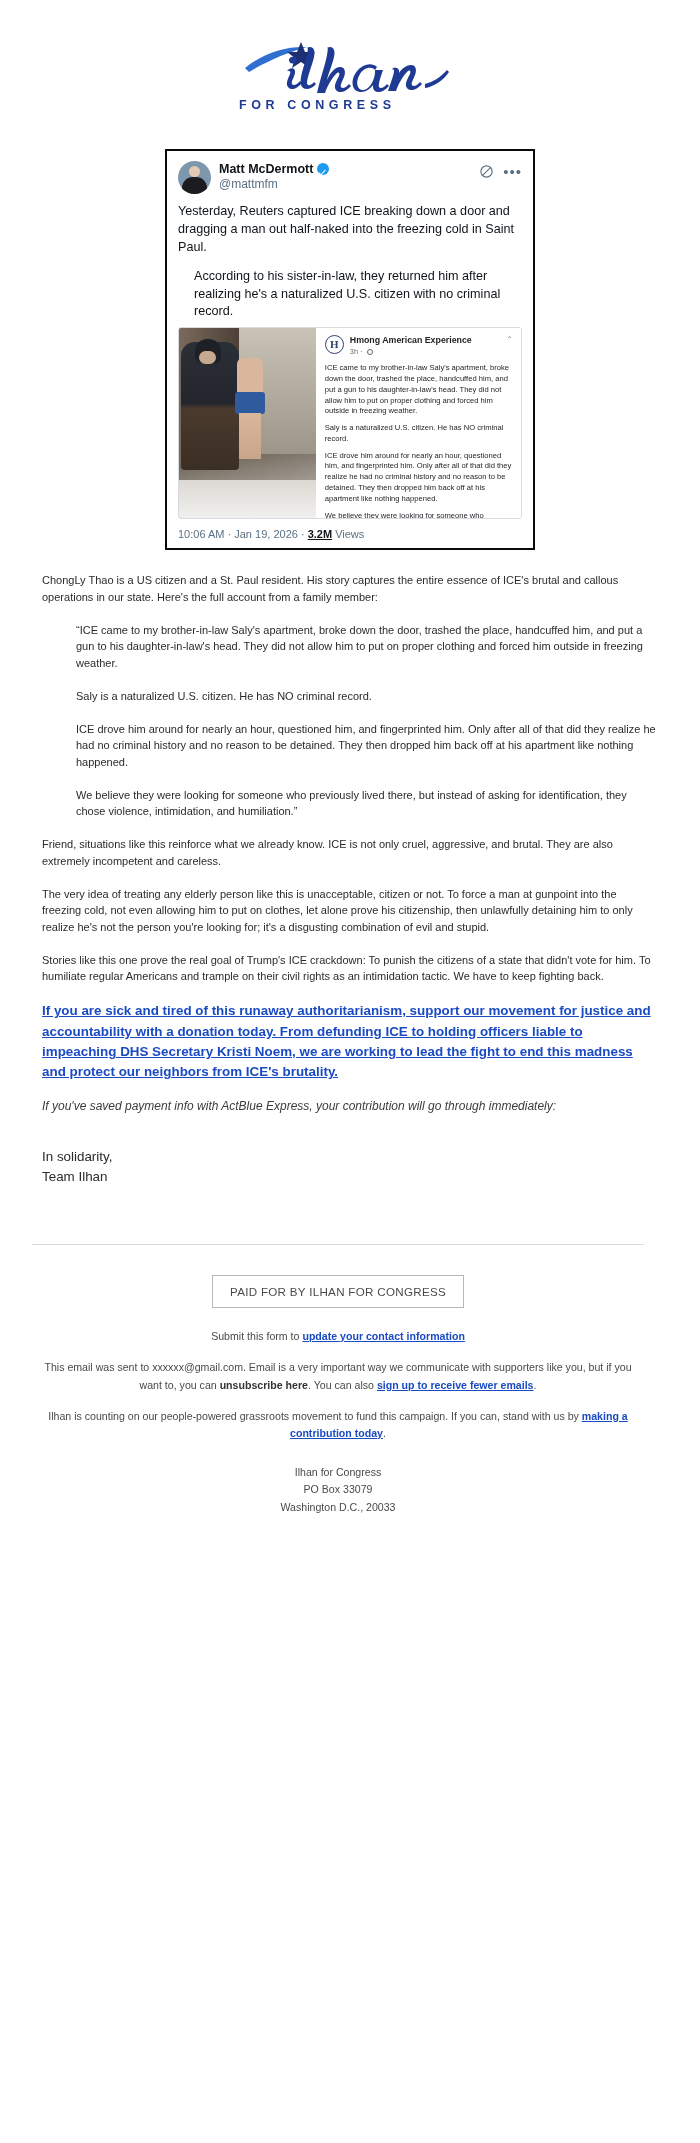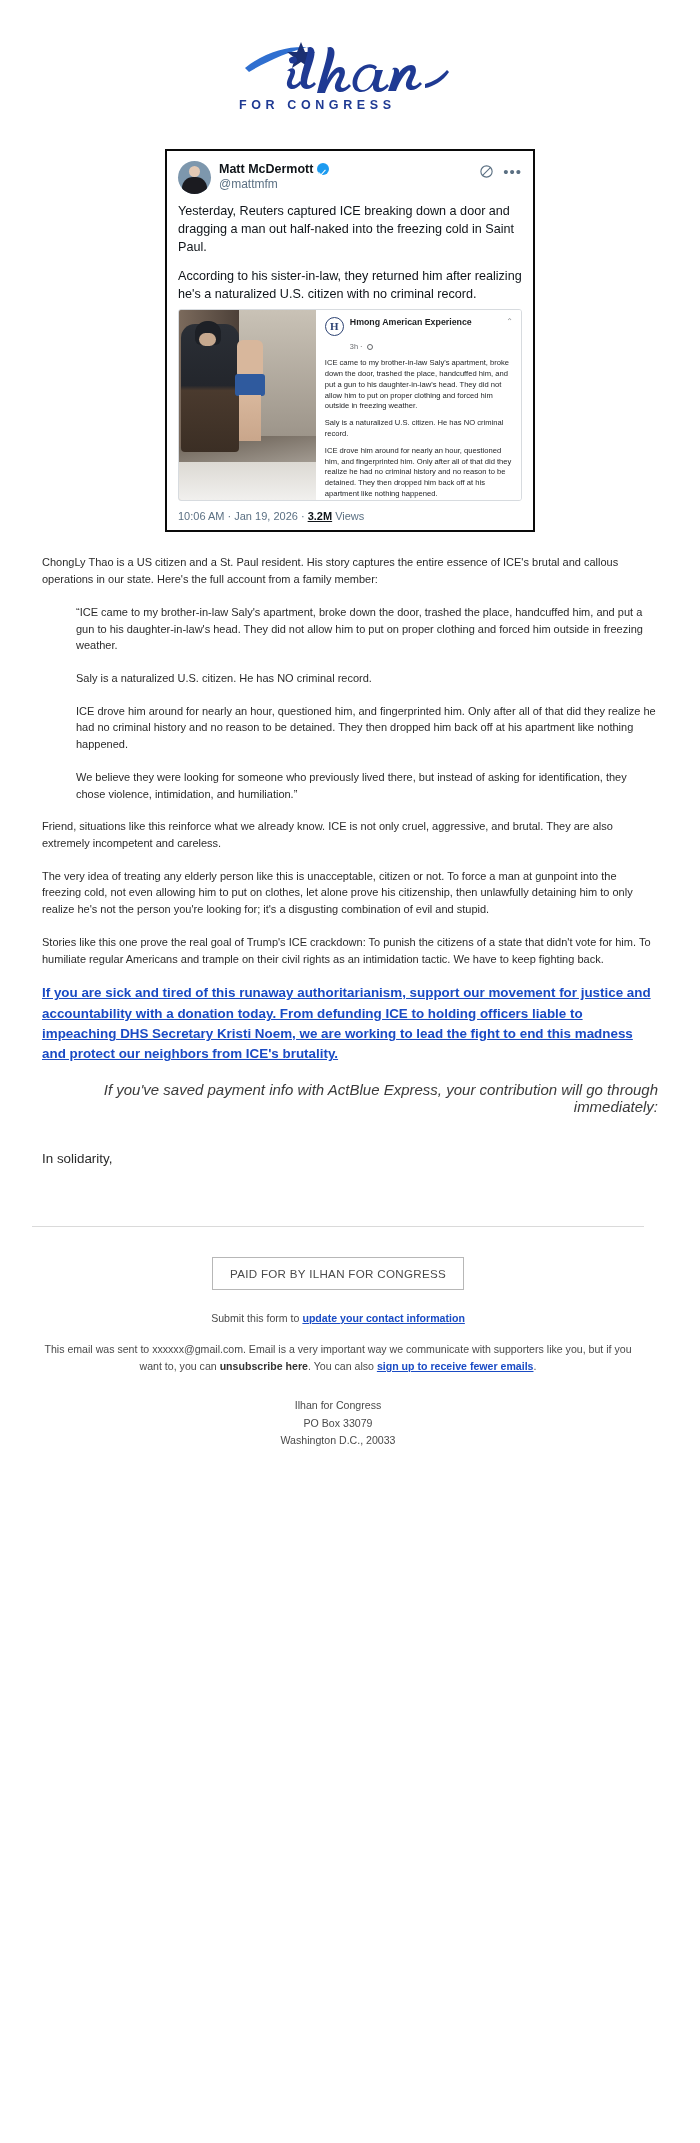--- a/index.html
+++ b/index.html
@@ -80,7 +80,7 @@
     margin-top: 9px;
   }
   .tw-body p { margin: 0 0 11px 0; }
-  .tw-body p:last-child { margin-bottom: 0; }
+  .tw-body p:last-child { margin-bottom: 0; margin-left: 16px; }
 
   
   .tw-media {

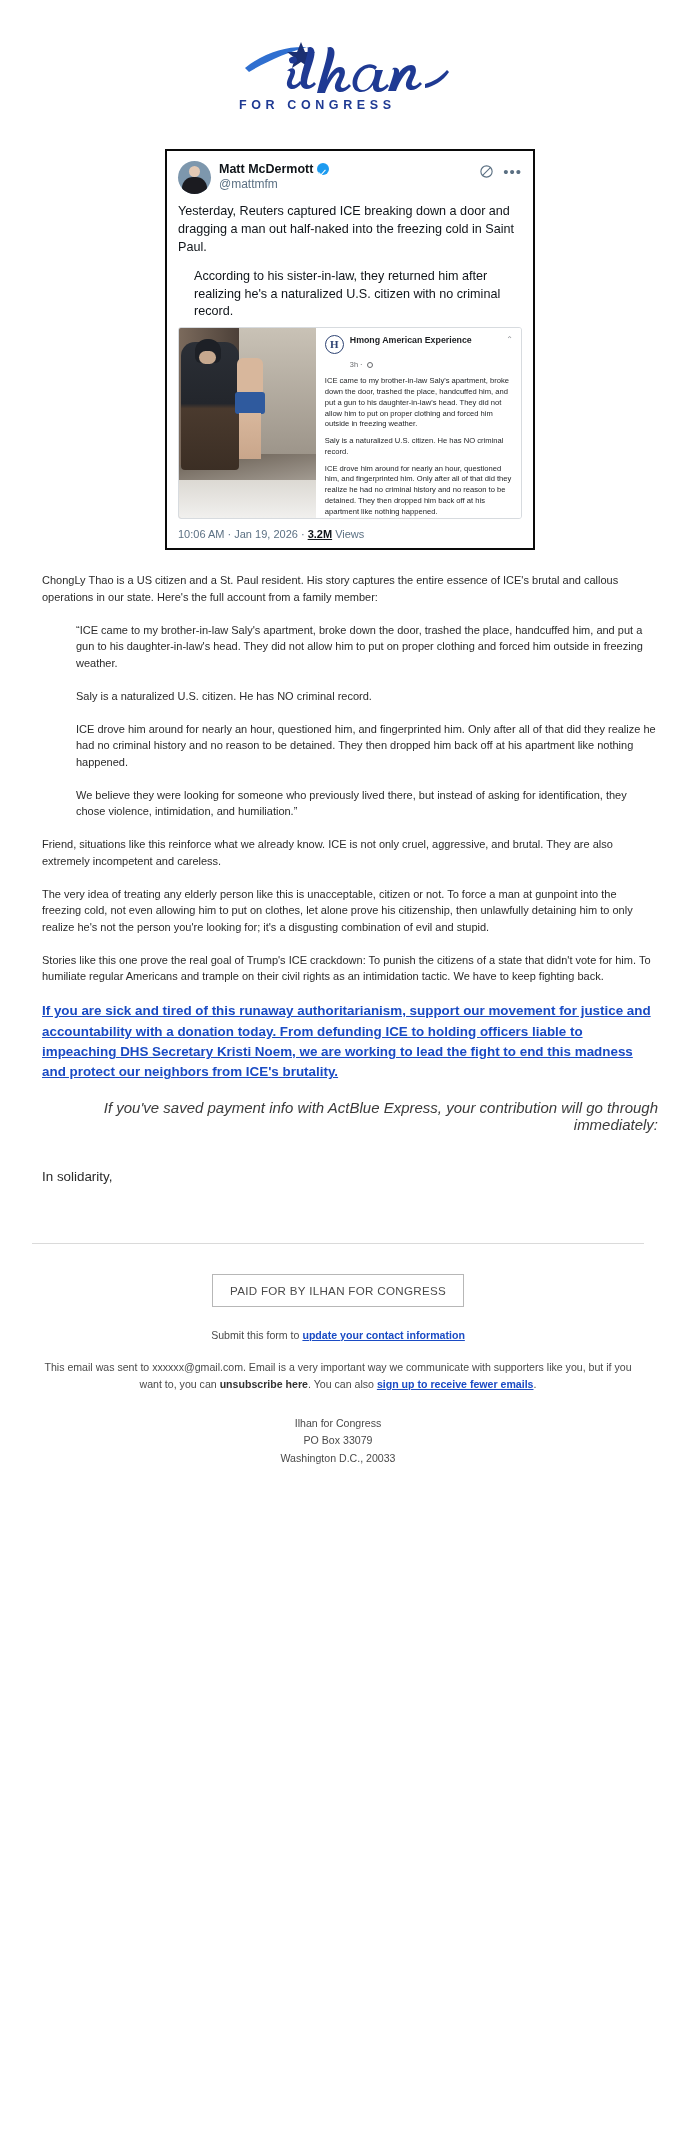--- a/index.html
+++ b/index.html
@@ -150,7 +150,7 @@
   }
   .fb-meta { flex: 1 1 auto; min-width: 0; }
   .fb-page { font-size: 8.8px; font-weight: 700; color: #1c1e21; line-height: 1.2; }
-  .fb-time { font-size: 7.4px; color: #65676b; line-height: 1.4; margin-top: 14px; }
+  .fb-time { font-size: 7.4px; color: #65676b; line-height: 1.4; margin-top: 1px; }
   .fb-globe {
     display: inline-block; width: 6px; height: 6px; border-radius: 50%;
     border: 1px solid #65676b; vertical-align: -1px; margin-left: 2px;

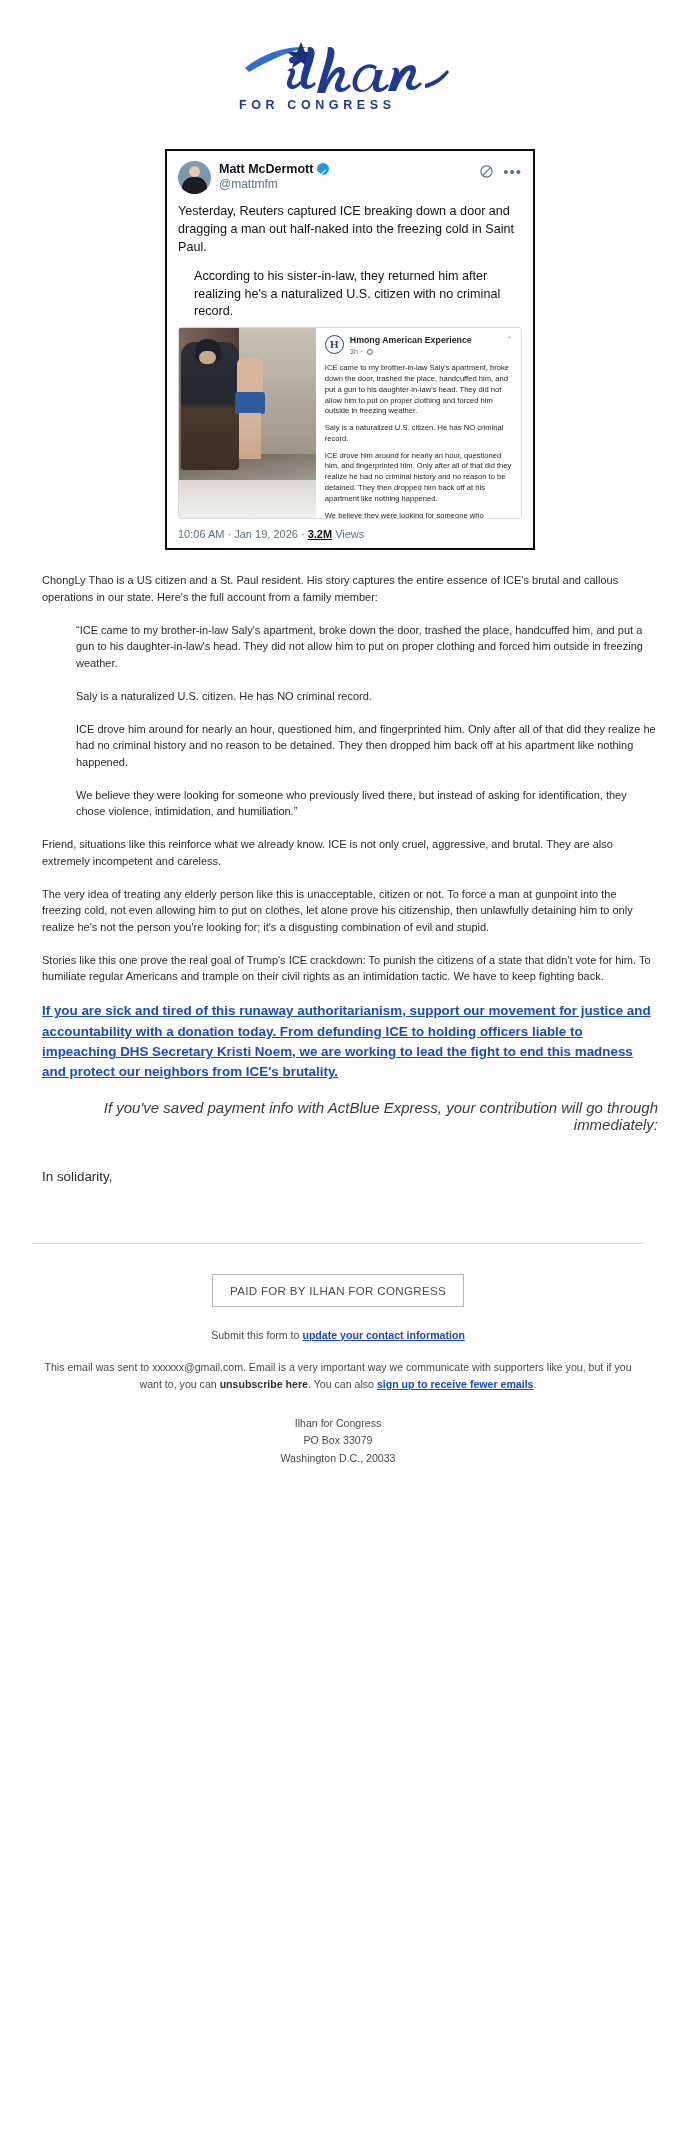--- a/index.html
+++ b/index.html
@@ -187,8 +187,8 @@
   }
 
   .actblue-note {
-    text-align: right;
-    font-size: 15px;
+    text-align: left;
+    font-size: 12px;
     font-style: italic;
     color: #3b3b3b;
     margin: 10px 0 16px 0;

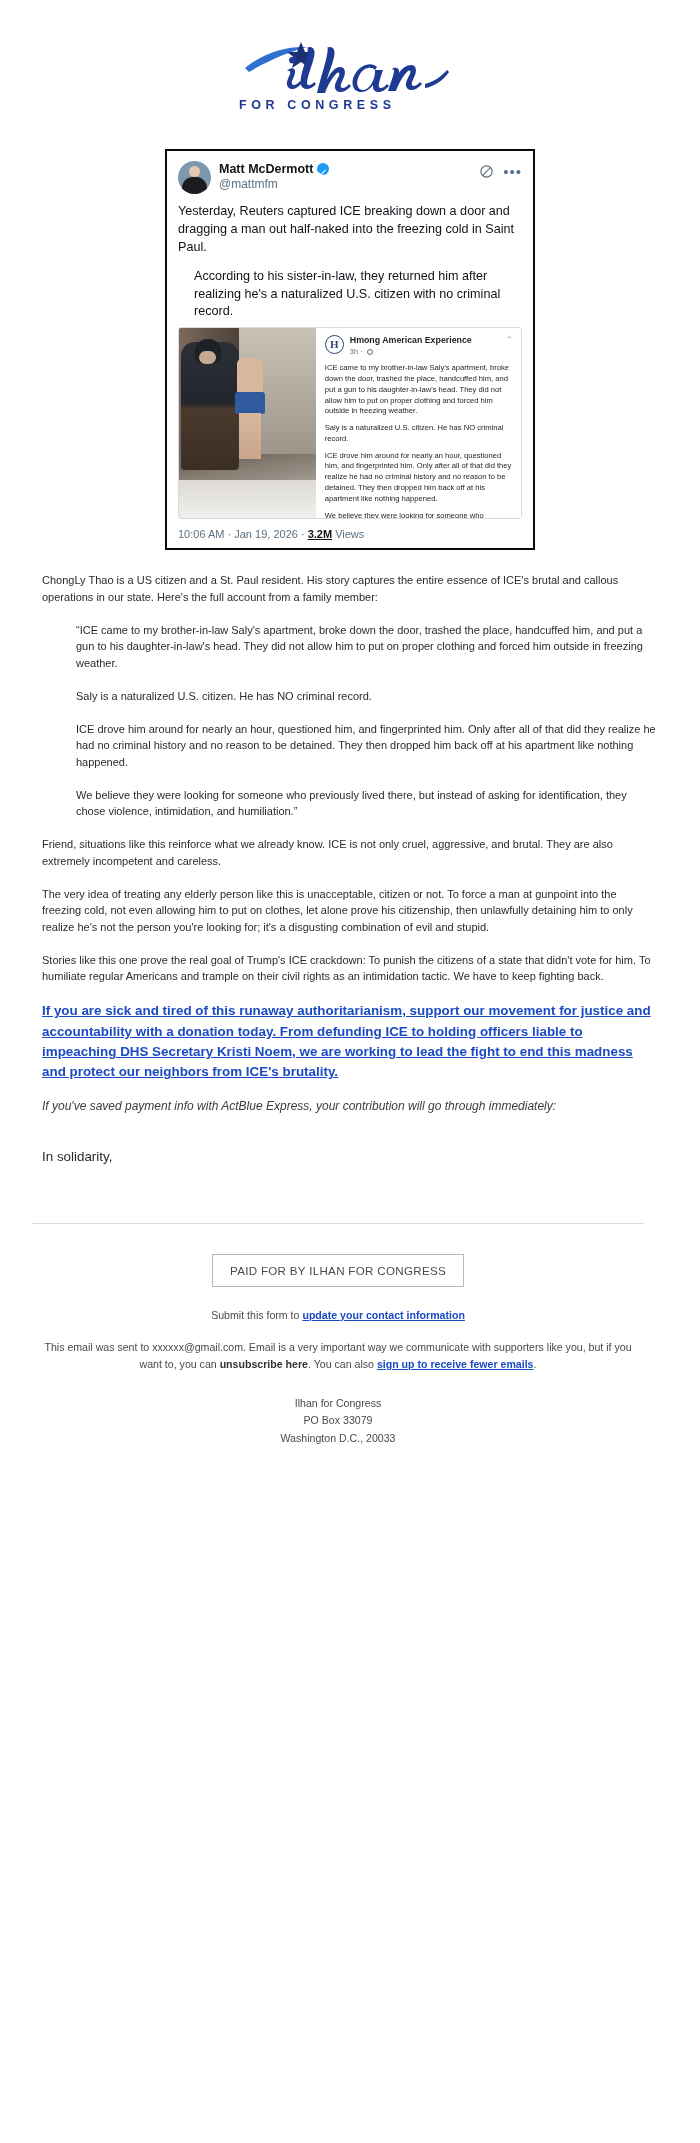--- a/index.html
+++ b/index.html
@@ -371,6 +371,7 @@
 
   <div class="signoff">
     <p>In solidarity,</p>
+    <p>Team Ilhan</p>
   </div>
 
   <div class="footer">

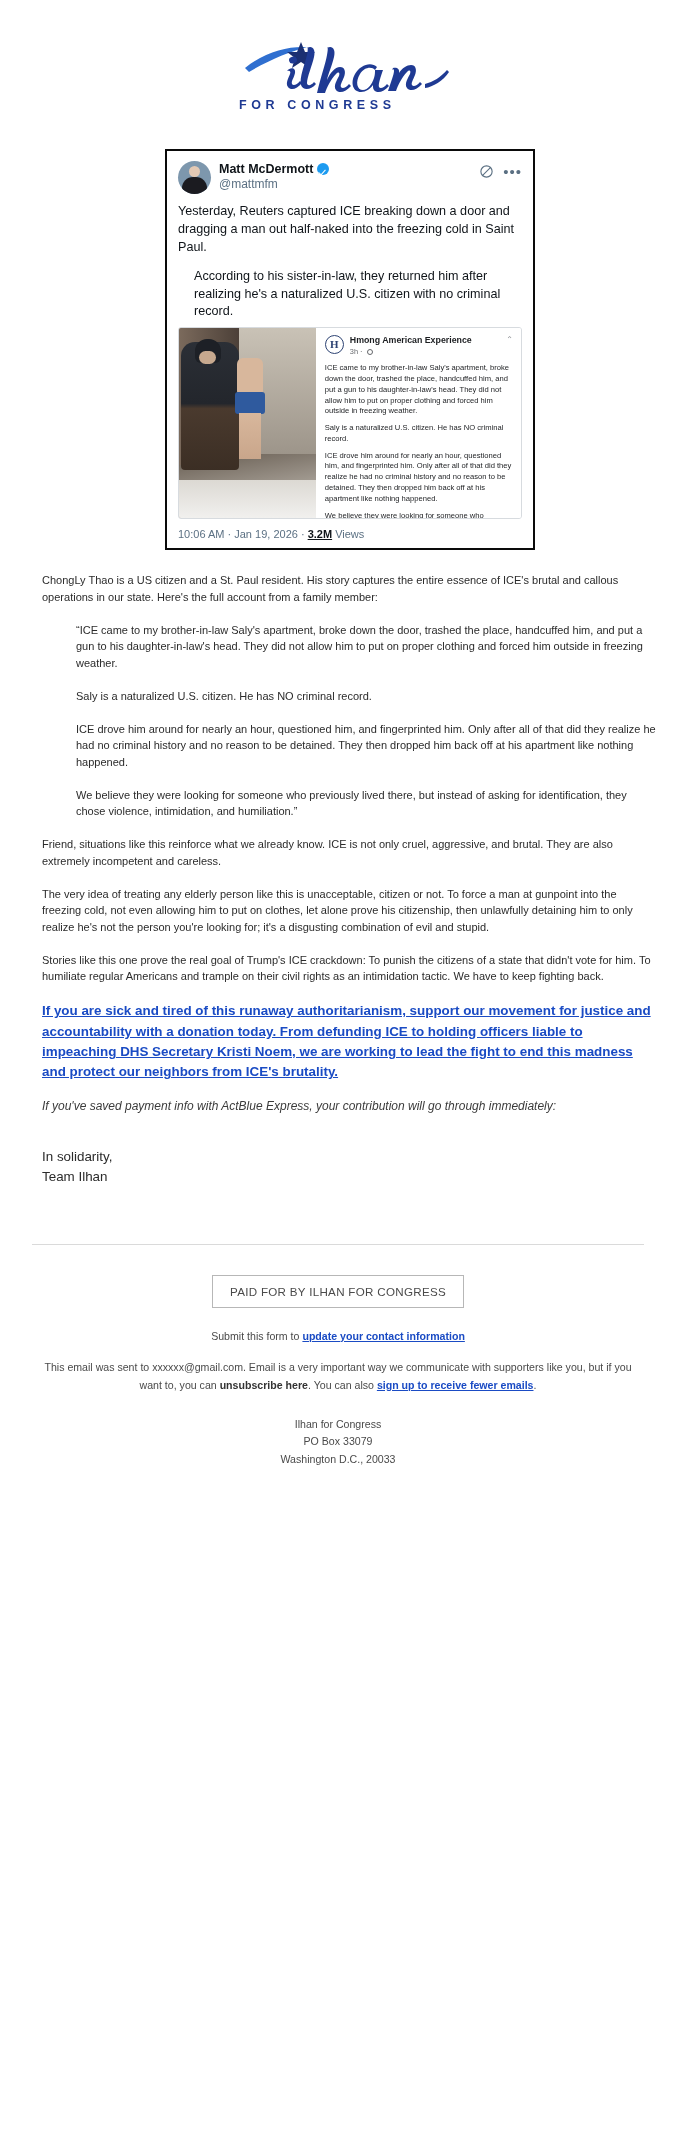--- a/index.html
+++ b/index.html
@@ -387,6 +387,9 @@
       <span>This email was sent to </span><span>xxxxxx@gmail.com</span><span>. Email is a very important way we communicate with supporters like you, but if you want to, you can </span><b>unsubscribe here</b><span>. You can also </span><a href="#">sign up to receive fewer emails</a><span>.</span>
     </p>
 
+    <p class="fine">
+      <span>Ilhan is counting on our people-powered grassroots movement to fund this campaign. If you can, stand with us by </span><a href="#">making a contribution today</a><span>.</span>
+    </p>
 
     <p class="addr">
       <span>Ilhan for Congress</span><br>

